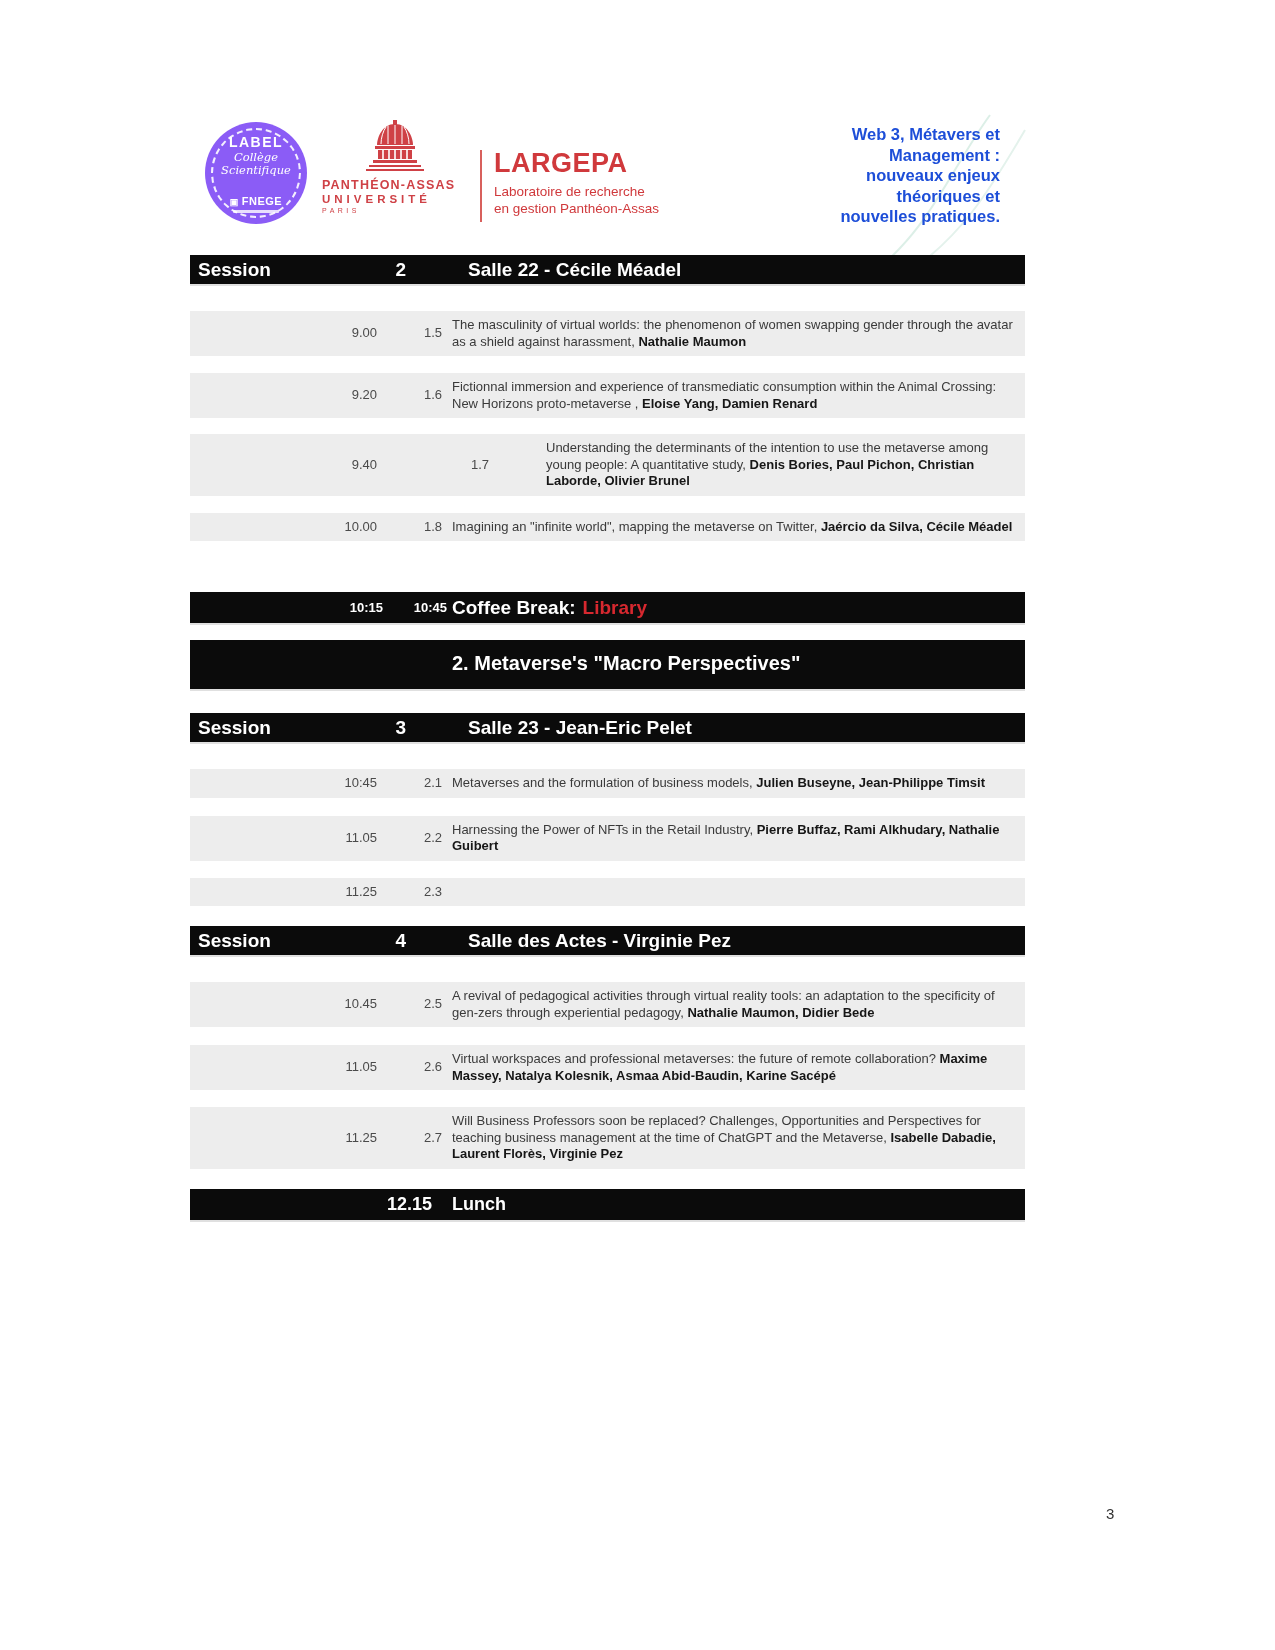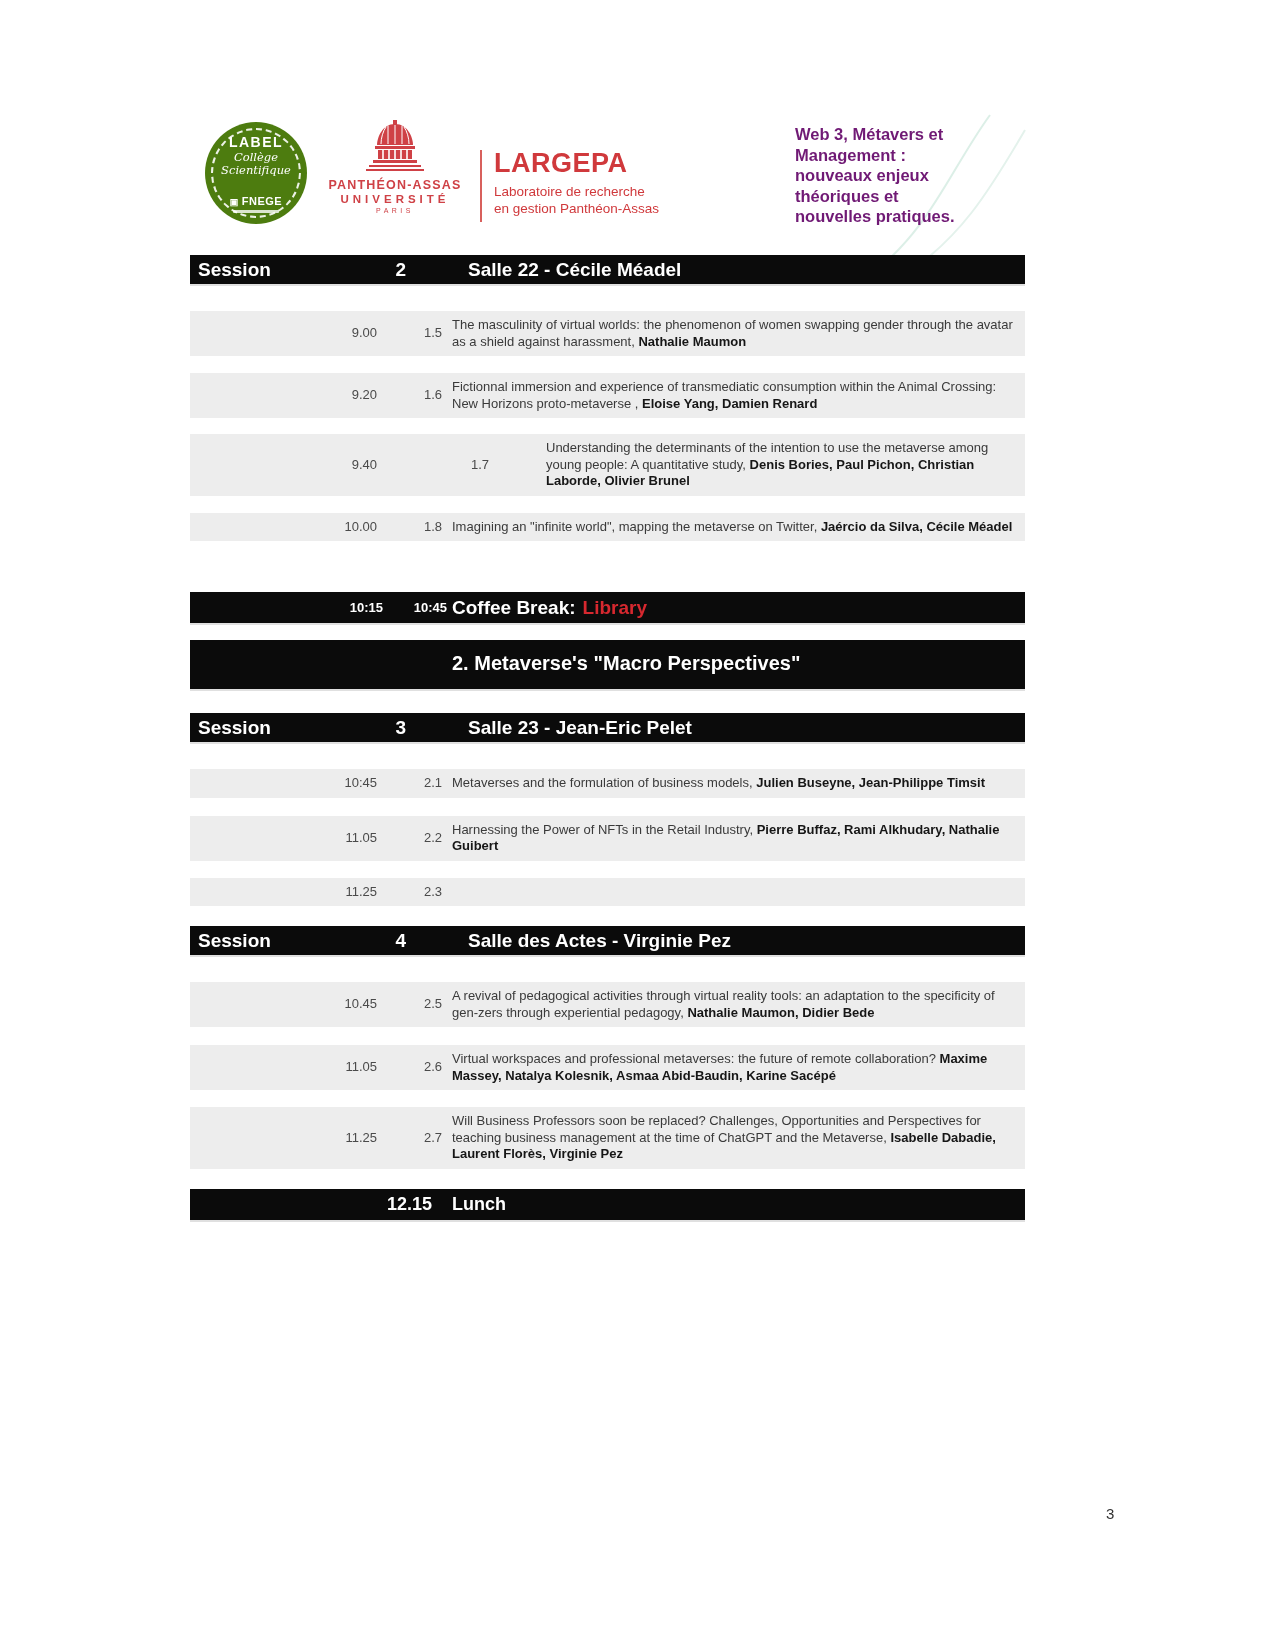--- a/index.html
+++ b/index.html
@@ -11,7 +11,7 @@
   .watermark { position:absolute; left:840px; top:110px; pointer-events:none; }
   .badge {
     position:absolute; left:205px; top:122px; width:102px; height:102px;
-    background:#4d7c0f; border-radius:50%;
+    background:#8b5cf6; border-radius:50%;
     display:flex; flex-direction:column; align-items:center; justify-content:center;
     color:#ffffff; text-align:center;
   }

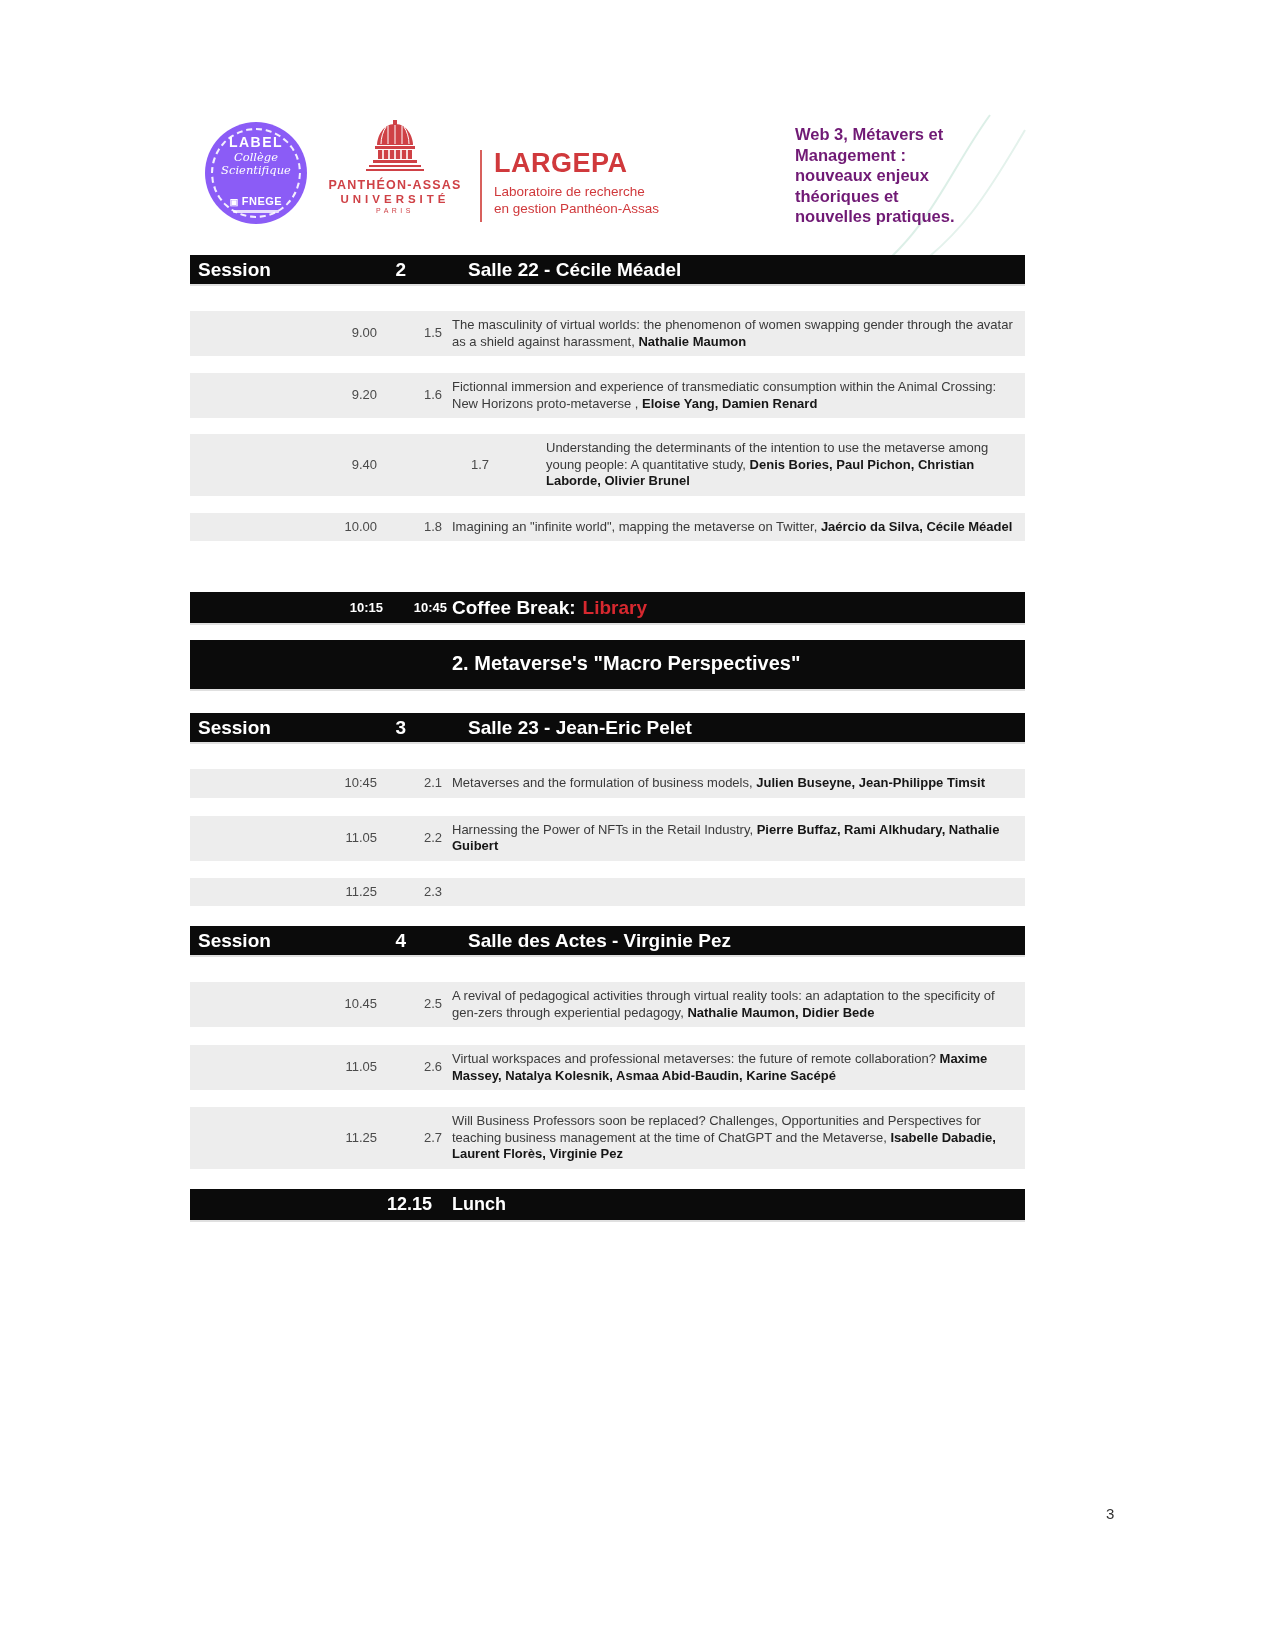--- a/index.html
+++ b/index.html
@@ -34,8 +34,8 @@
   .largepa-name { font-size:27px; font-weight:bold; letter-spacing:.5px; }
   .largepa-desc { font-size:13.5px; line-height:17px; margin-top:4px; }
 
-  .event-title { position:absolute; left:795px; top:124px; width:205px; 
-    color:#701a75; font-weight:bold; font-size:16.5px; line-height:20.5px; }
+  .event-title { position:absolute; left:795px; top:124px; width:205px; text-align:right;
+    color:#1d4ed8; font-weight:bold; font-size:16.5px; line-height:20.5px; }
 
   
   .program { position:absolute; left:190px; top:255px; width:835px; }

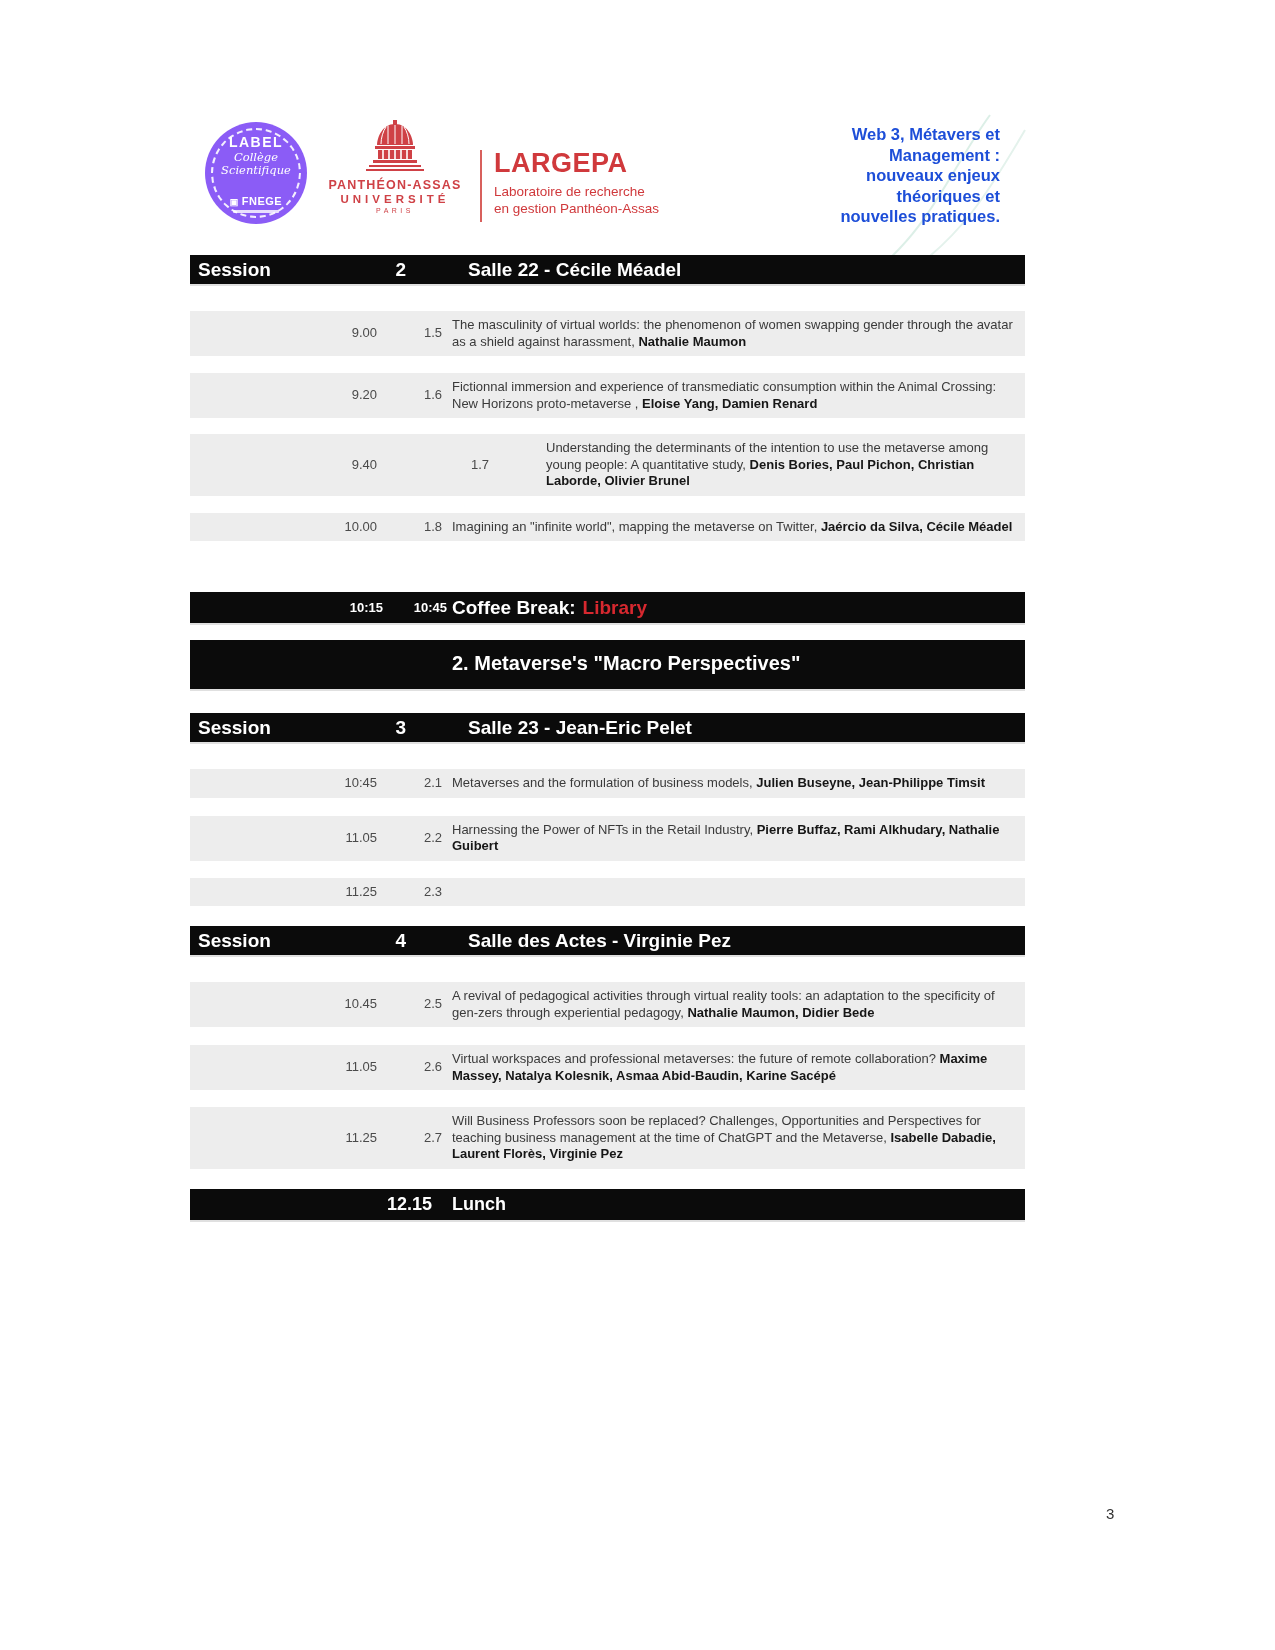--- a/index.html
+++ b/index.html
@@ -22,7 +22,7 @@
   .badge-org::before { content:"▣ "; font-size:9px; }
   .badge-fineline { width:46px; height:3px; background:rgba(255,255,255,.8); margin-top:3px; border-radius:1px; }
 
-  .pa-logo { position:absolute; left:322px; top:118px; width:146px; text-align:center; color:#cf4146; }
+  .pa-logo { position:absolute; left:322px; top:118px; width:146px; color:#cf4146; }
   .pa-dome { display:block; margin:0 auto 2px auto; }
   .pa-line1 { font-size:12.5px; font-weight:bold; letter-spacing:1.2px; }
   .pa-line2 { font-size:11.5px; font-weight:bold; letter-spacing:4px; margin-top:1px; }

